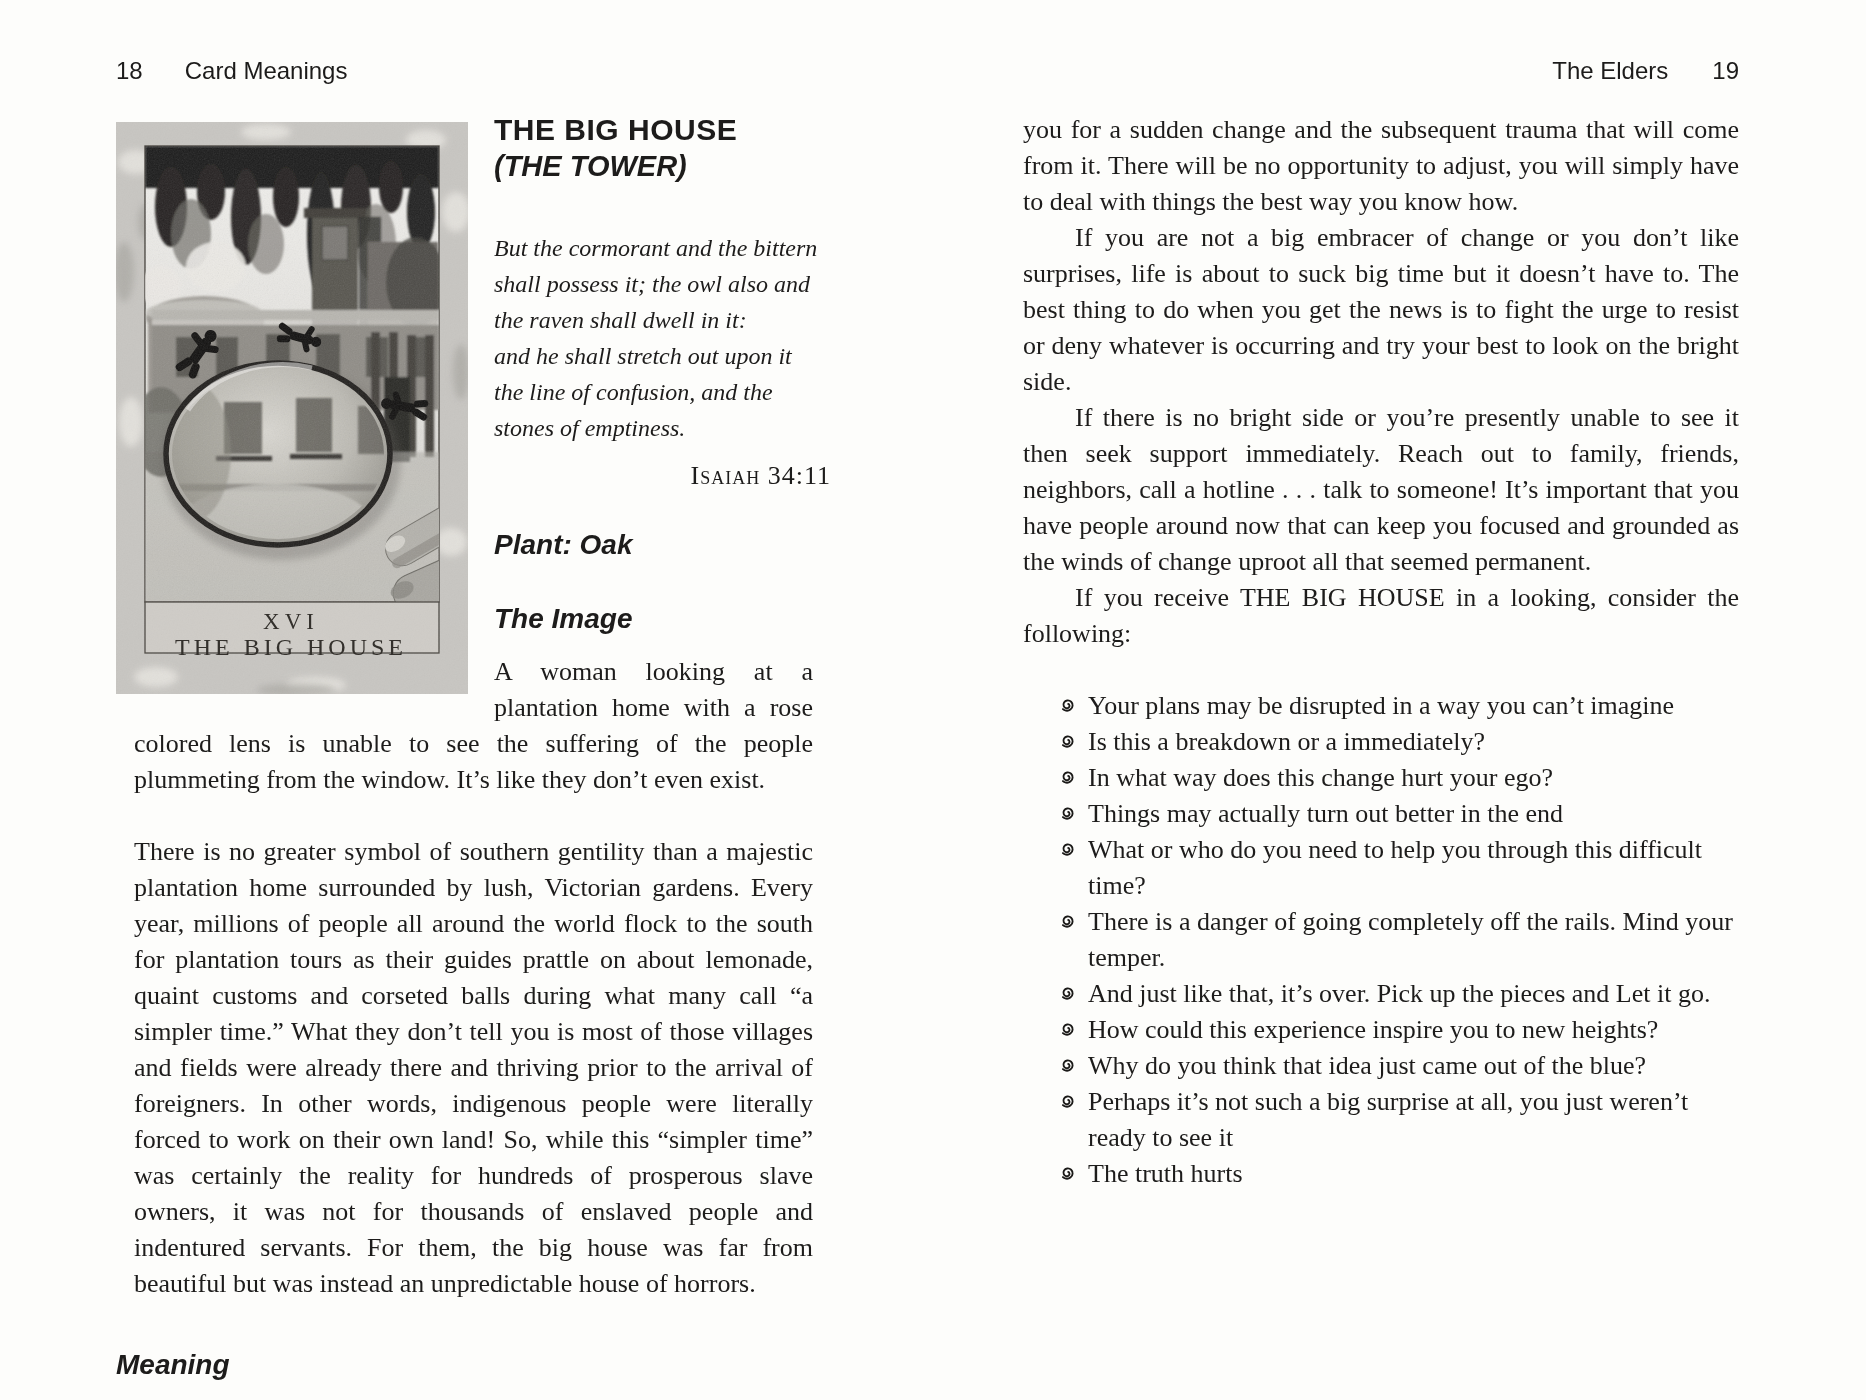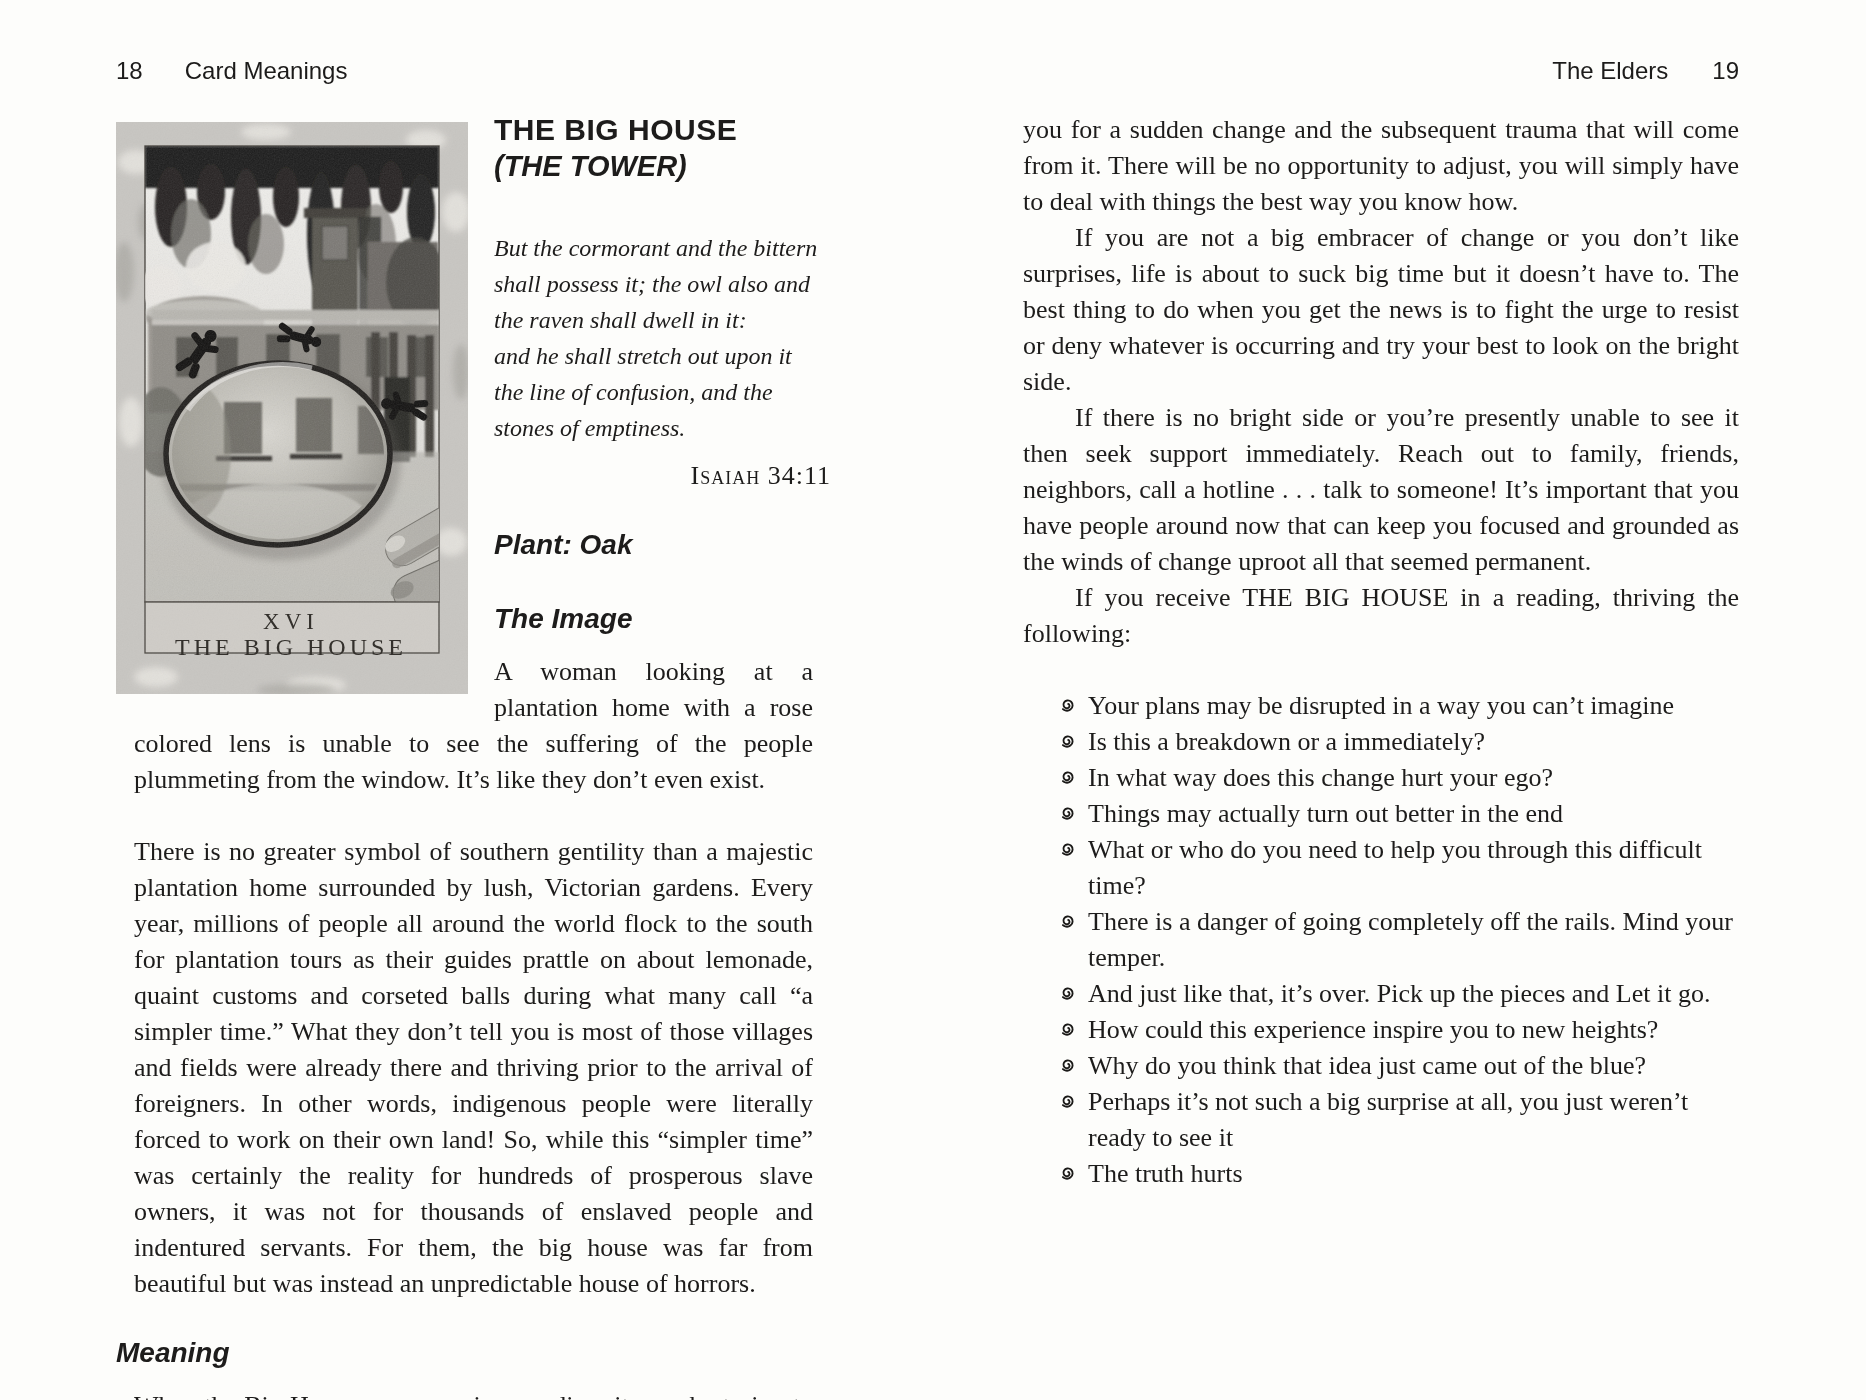--- a/index.html
+++ b/index.html
@@ -271,7 +271,7 @@
     <p class="body">you for a sudden change and the subsequent trauma that will come from it. There will be no opportunity to adjust, you will simply have to deal with things the best way you know how.</p>
     <p class="body indent">If you are not a big embracer of change or you don’t like surprises, life is about to suck big time but it doesn’t have to. The best thing to do when you get the news is to fight the urge to resist or deny whatever is occurring and try your best to look on the bright side.</p>
     <p class="body indent">If there is no bright side or you’re presently unable to see it then seek support immediately. Reach out to family, friends, neighbors, call a hotline . . . talk to someone! It’s important that you have people around now that can keep you focused and grounded as the winds of change uproot all that seemed permanent.</p>
-    <p class="body indent">If you receive THE BIG HOUSE in a reading, thriving the following:</p>
+    <p class="body indent">If you receive THE BIG HOUSE in a looking, consider the following:</p>
 
     <ul class="bullet-list">
         <li class="bullet-item"><span class="blt">

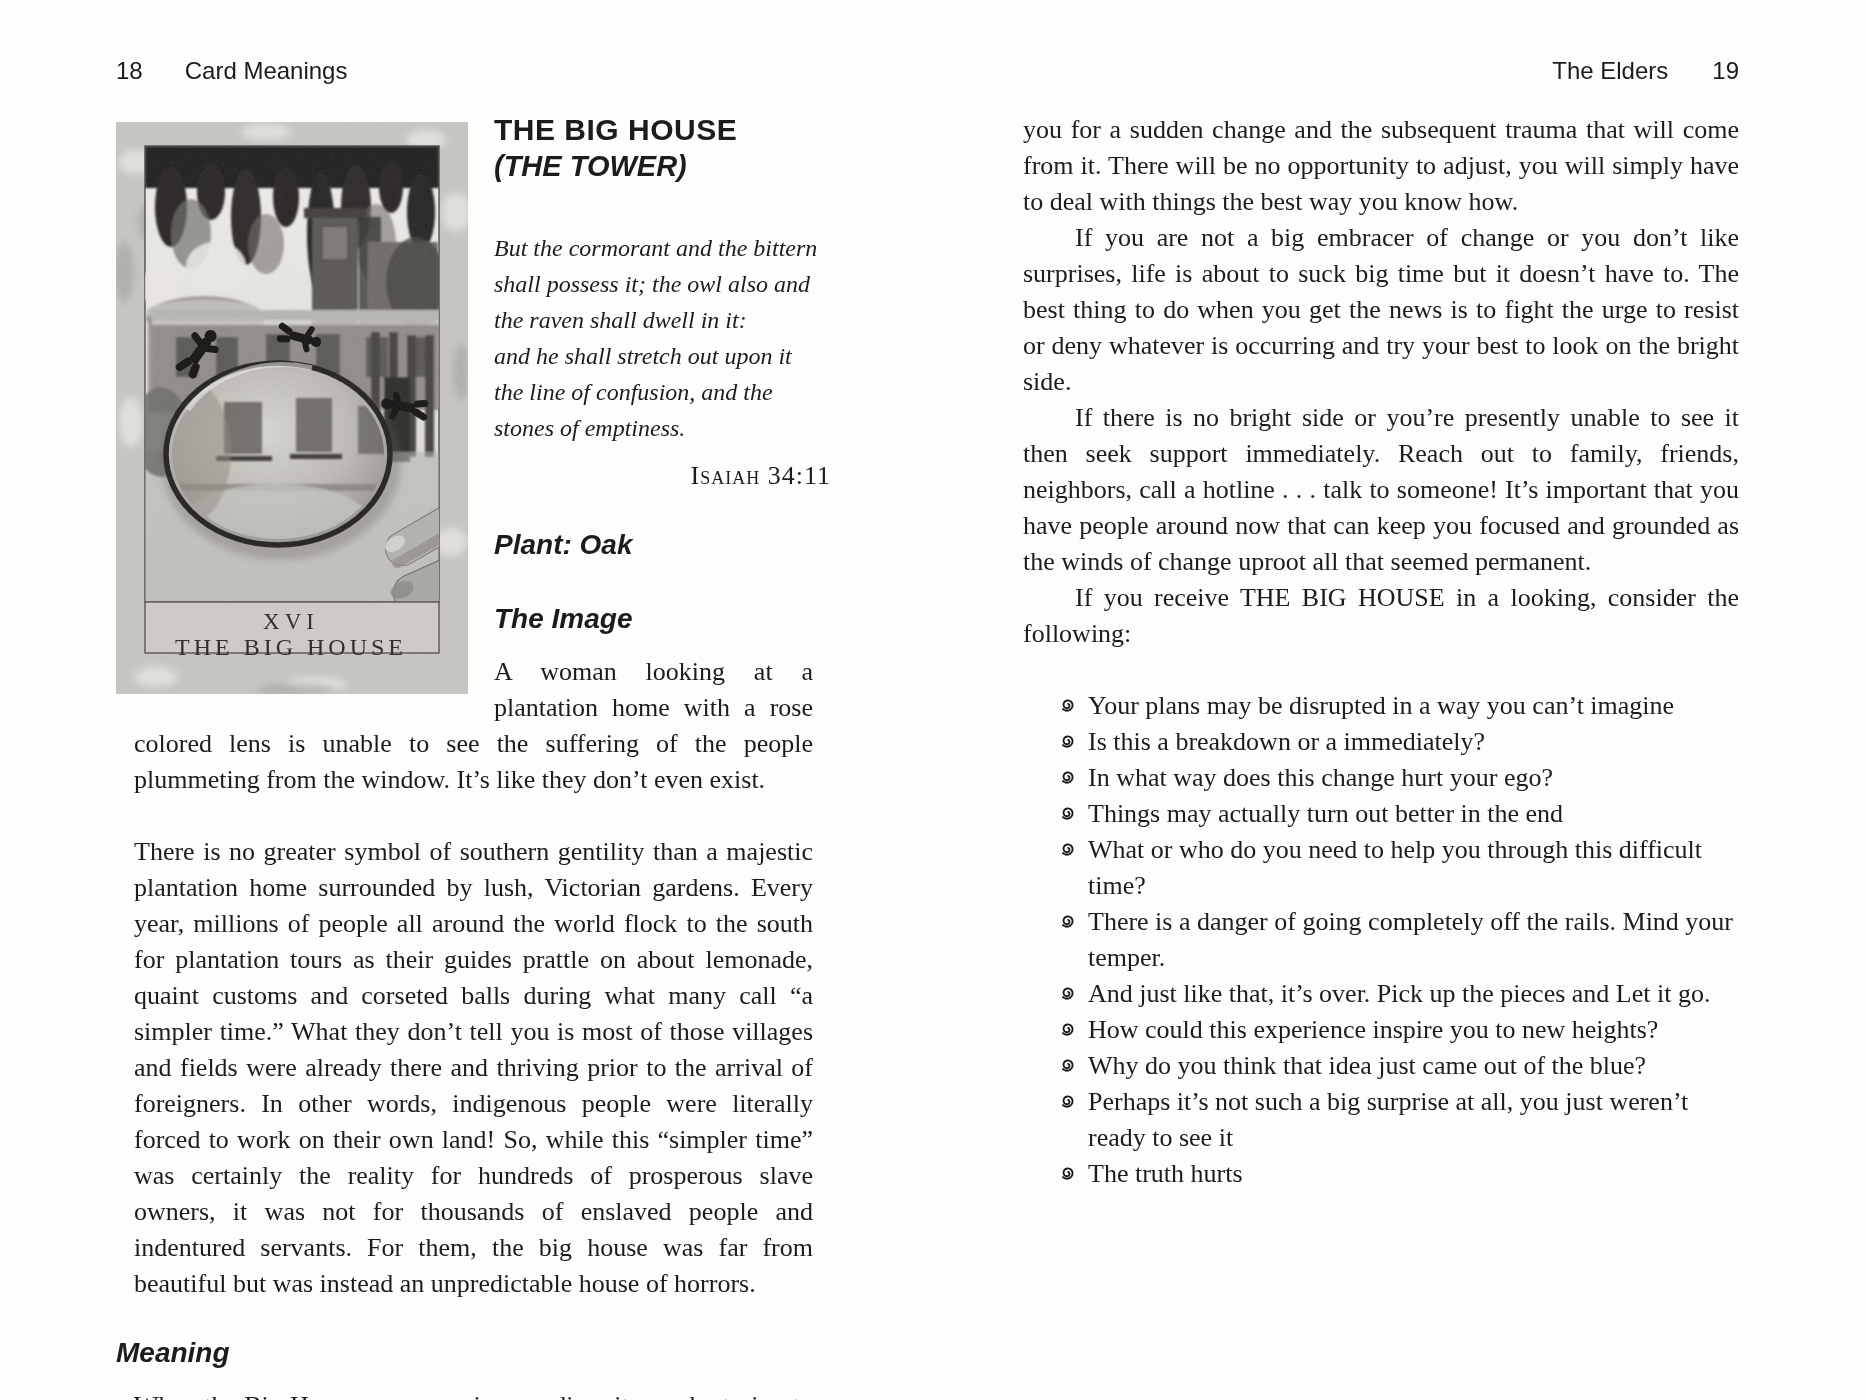--- a/index.html
+++ b/index.html
@@ -59,7 +59,7 @@
   }
   .plant{margin-top:34px;padding-left:24px;}
   .imgh{margin-top:40px;margin-bottom:6px;}
-  .meaningh{margin-top:34px;margin-bottom:4px;}
+  .meaningh{margin-top:46px;margin-bottom:4px;}
   p.body{margin:18px;}
   p.body.spaced{margin-top:36px;}
   p.cont{text-align-last:justify;}

